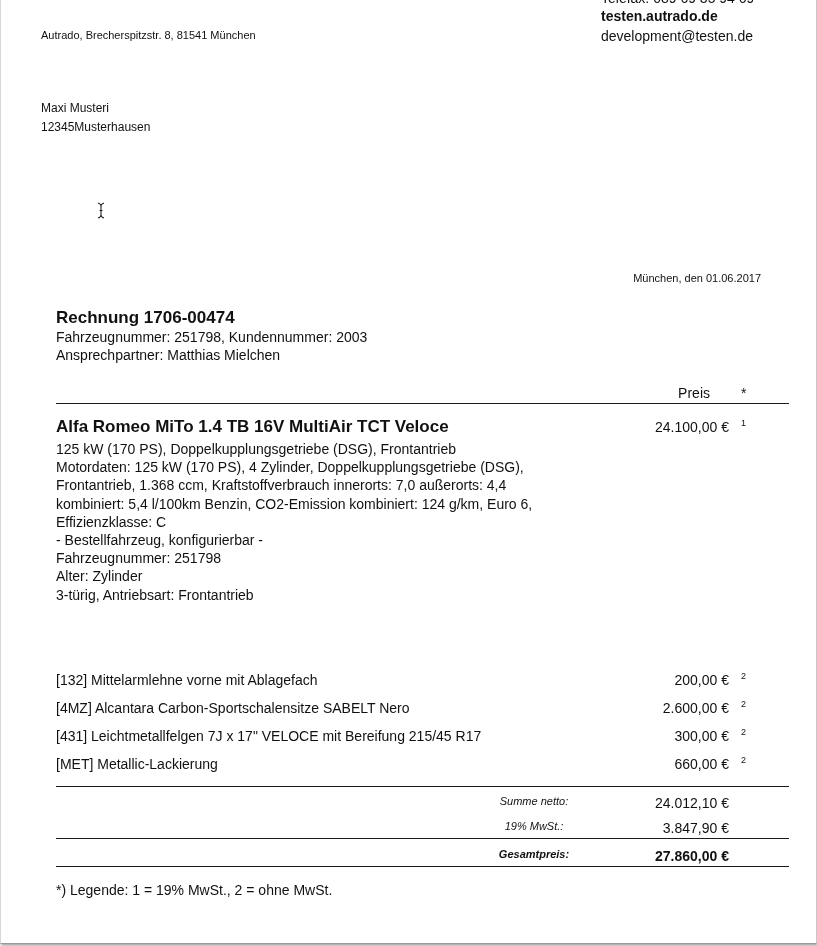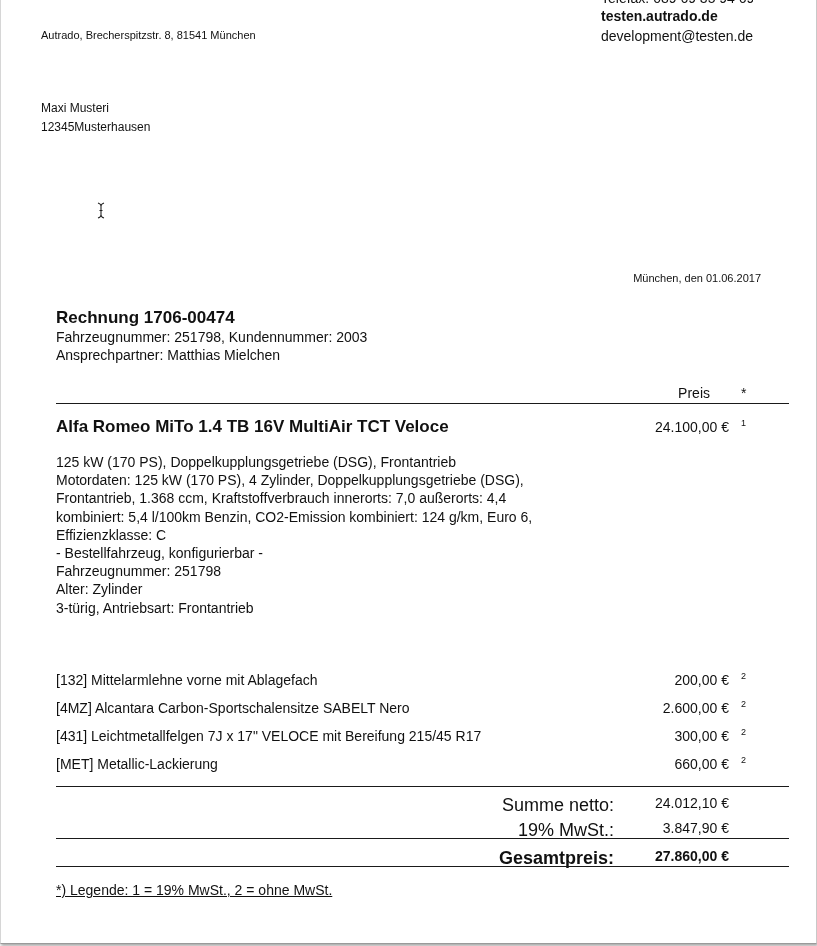--- a/index.html
+++ b/index.html
@@ -37,7 +37,7 @@
   .hr { position: absolute; left: 55px; width: 733px; height: 0; border-top: 1.5px solid #1a1a1a; }
   .hr.thin { border-top-width: 1px; }
   .main-item { left: 55px; top: 417px; font-size: 14px; line-height: 18.2px; }
-  .main-item .name { display: block; font-size: 17px; font-weight: bold; line-height: 20px; margin-bottom: 16px; }
+  .main-item .name { display: block; font-size: 17px; font-weight: bold; line-height: 20px; margin-bottom: 3px; }
   .main-item .line { display: block; }
   .price { font-size: 14px; text-align: right; width: 140px; }
   .sup { font-size: 9px; }

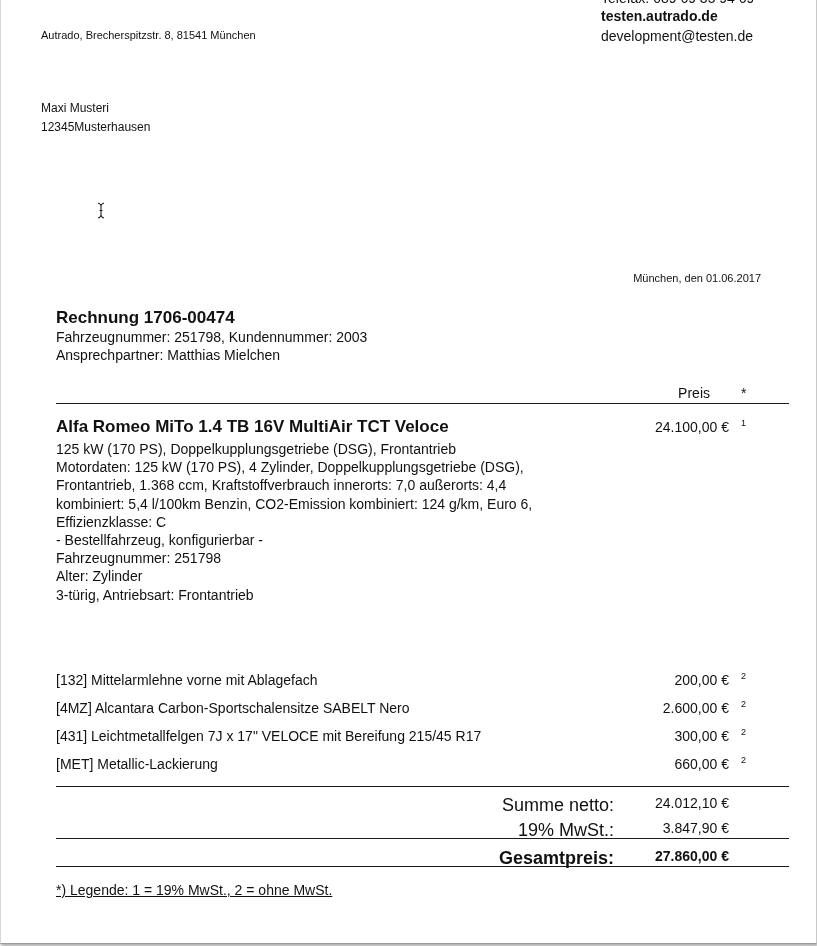--- a/index.html
+++ b/index.html
@@ -42,7 +42,7 @@
   .price { font-size: 14px; text-align: right; width: 140px; }
   .sup { font-size: 9px; }
   .opt-row { left: 55px; font-size: 14px; }
-  .tot-label { font-size: 18px; text-align: right; width: 160px; }
+  .tot-label { font-size: 11px; text-align: center; width: 160px; font-style: italic; }
   .tot-val { font-size: 14px; text-align: right; width: 140px; }
   .bold { font-weight: bold; }
   .legend { left: 55px; top: 882px; font-size: 14px; text-decoration: underline; }

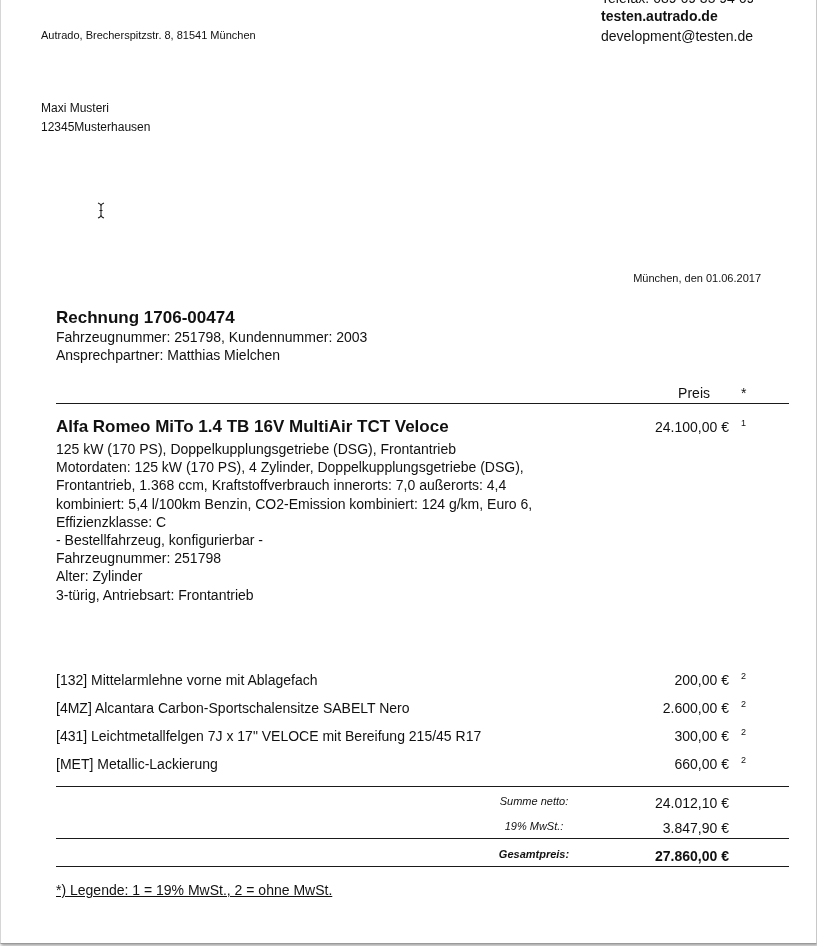--- a/index.html
+++ b/index.html
@@ -45,7 +45,7 @@
   .tot-label { font-size: 11px; text-align: center; width: 160px; font-style: italic; }
   .tot-val { font-size: 14px; text-align: right; width: 140px; }
   .bold { font-weight: bold; }
-  .legend { left: 55px; top: 882px; font-size: 14px; text-decoration: underline; }
+  .legend { left: 55px; top: 882px; font-size: 14px; }
 </style>
 </head>
 <body>

